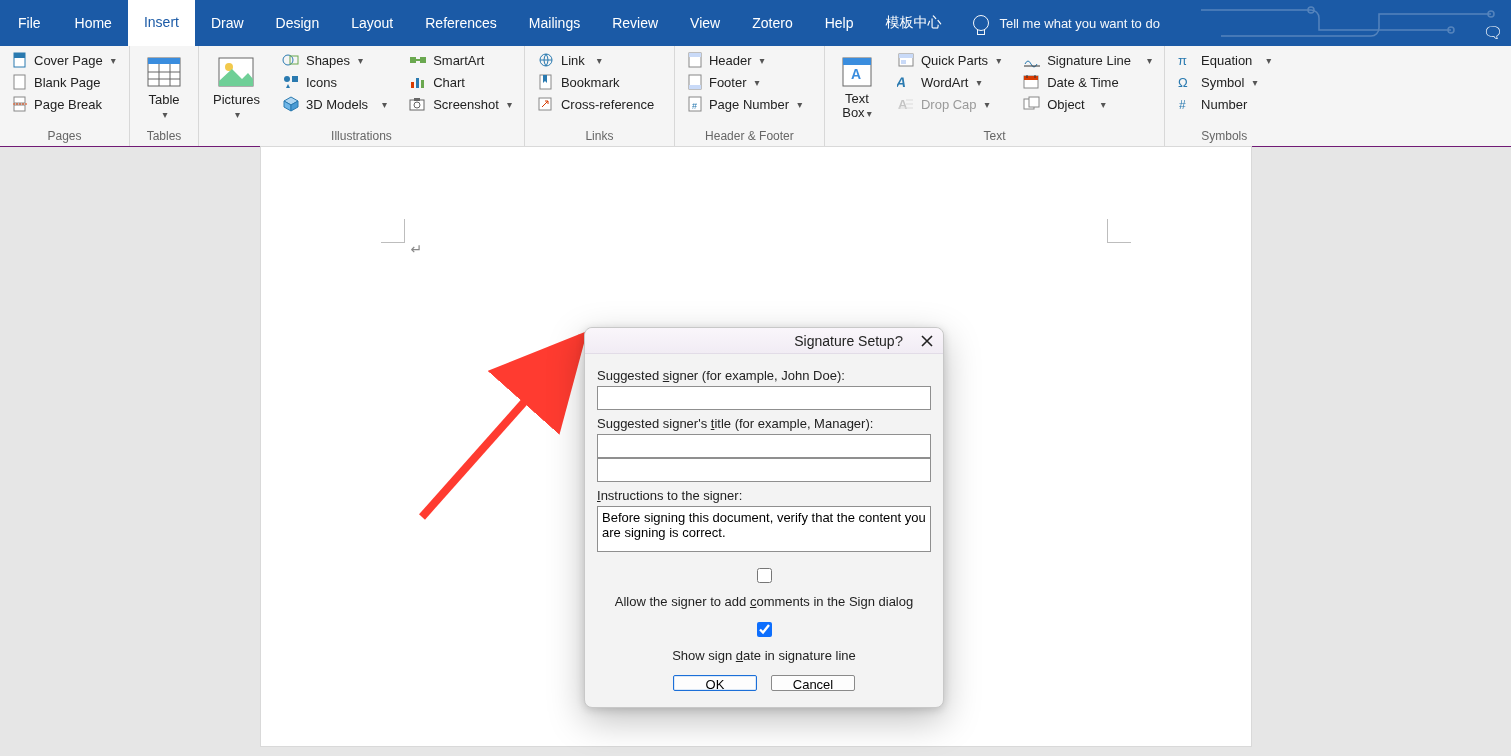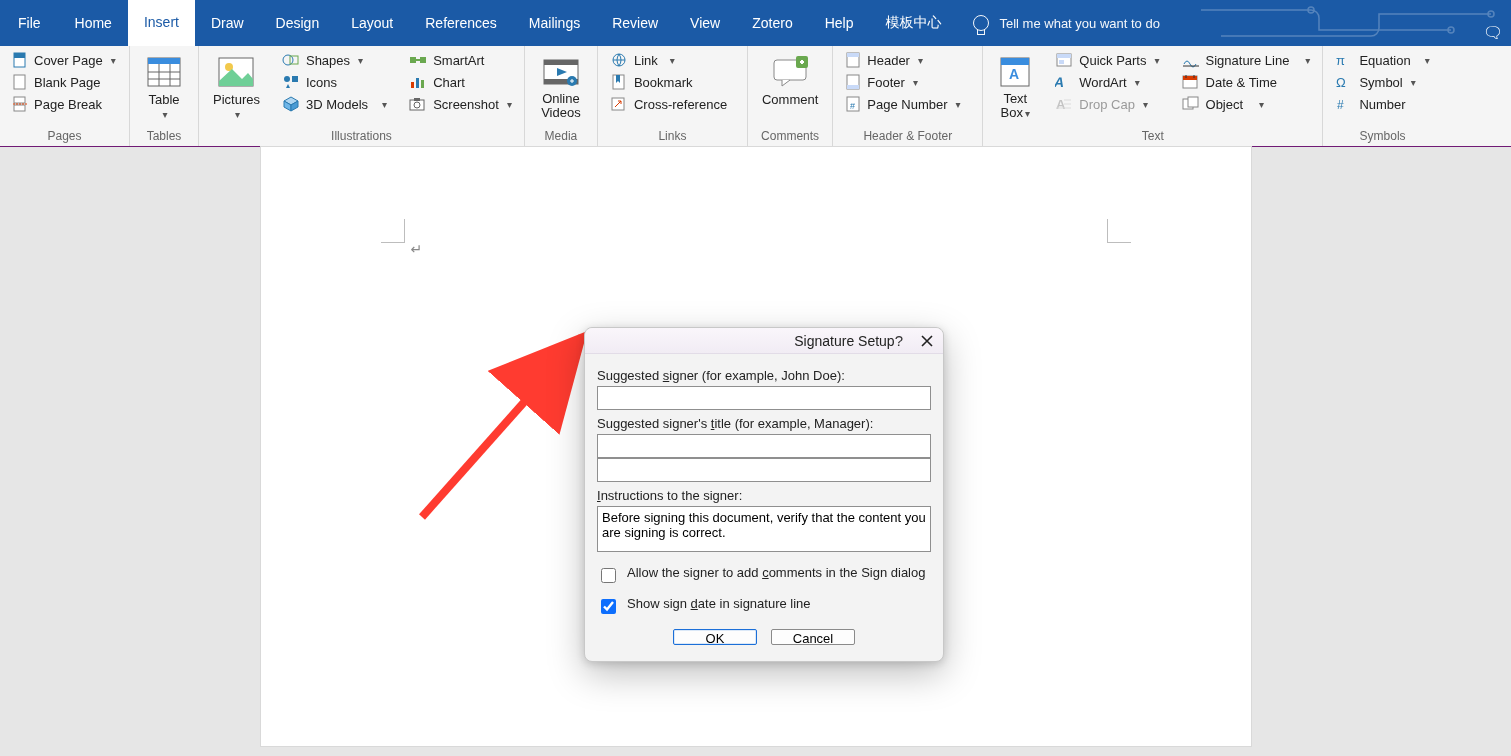--- a/index.html
+++ b/index.html
@@ -295,24 +295,6 @@
     <div class="group-label">Illustrations</div>
   </div>
 
-  <div class="group">
-    <div class="group-body">
-      <div class="bigbtn" style="min-width:60px">
-        <span class="icon-lg">
-          <svg width="36" height="30">
-              <rect x="1" y="3" width="34" height="24" fill="#fff" stroke="#666"></rect>
-              <rect x="1" y="3" width="34" height="5" fill="#666"></rect>
-              <rect x="1" y="22" width="34" height="5" fill="#666"></rect>
-              <polygon points="14,11 24,15 14,19" fill="#2a7ab0"></polygon>
-              <circle cx="29" cy="24" r="5" fill="#2a7ab0"></circle>
-              <path d="M27 24 H31 M29 22 V26" stroke="#fff"></path>
-            </svg>
-        </span>
-        <span style="text-align:center;line-height:1.1"><span>Online<br>Videos</span></span>
-      </div>
-    </div>
-    <div class="group-label">Media</div>
-  </div>
 
   <div class="group" style="min-width:150px">
     <div class="group-body">

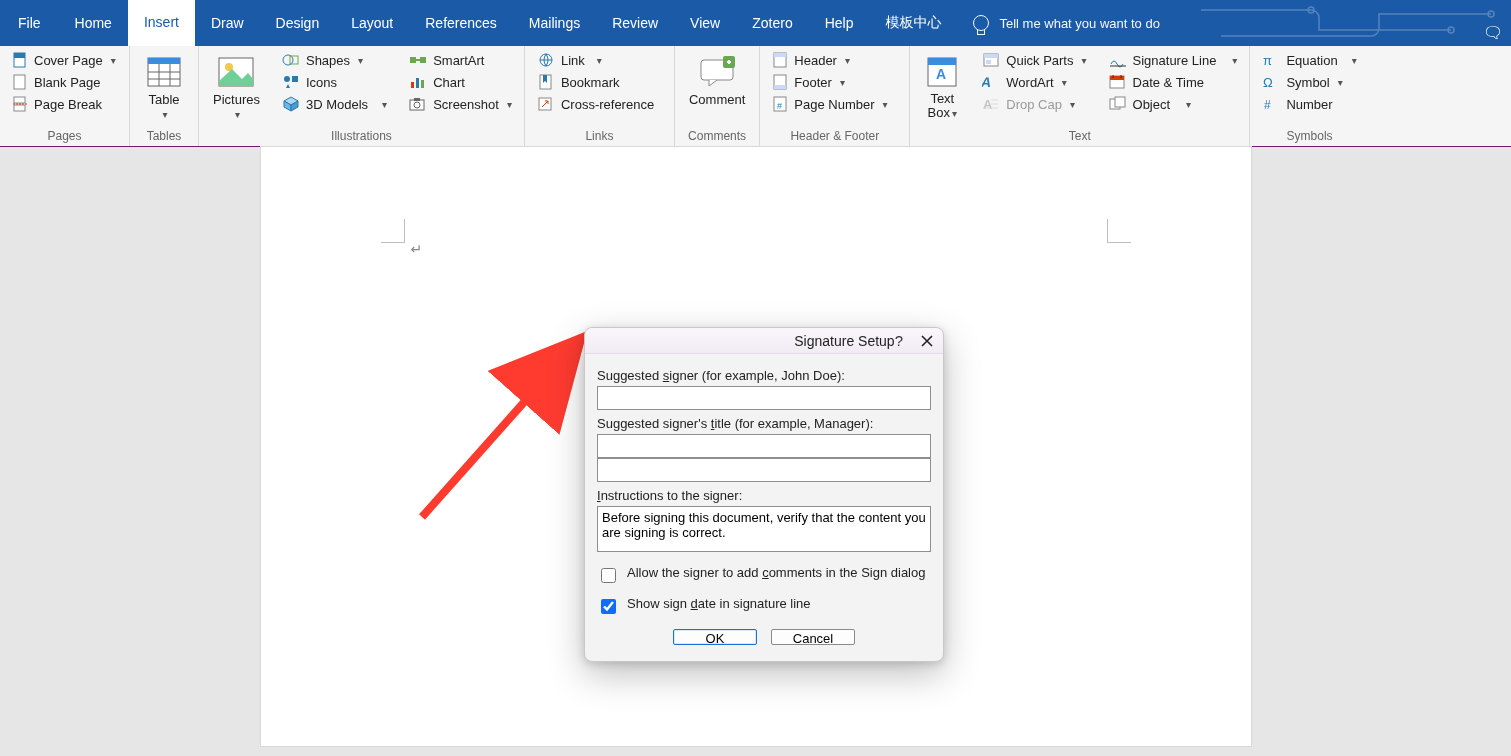--- a/index.html
+++ b/index.html
@@ -326,22 +326,6 @@
     <div class="group-label">Links</div>
   </div>
 
-  <div class="group">
-    <div class="group-body">
-      <div class="bigbtn">
-        <span class="icon-lg">
-          <svg width="40" height="32">
-              <rect x="2" y="4" width="32" height="20" rx="3" fill="#fff" stroke="#888"></rect>
-              <path d="M10 24 L10 30 L18 24" fill="#fff" stroke="#888"></path>
-              <rect x="24" y="0" width="12" height="12" rx="2" fill="#6aa84f"></rect>
-              <path d="M28 6 H32 M30 4 V8" stroke="#fff" stroke-width="2"></path>
-            </svg>
-        </span>
-        <span>Comment</span>
-      </div>
-    </div>
-    <div class="group-label">Comments</div>
-  </div>
 
   <div class="group" style="min-width:150px">
     <div class="group-body">

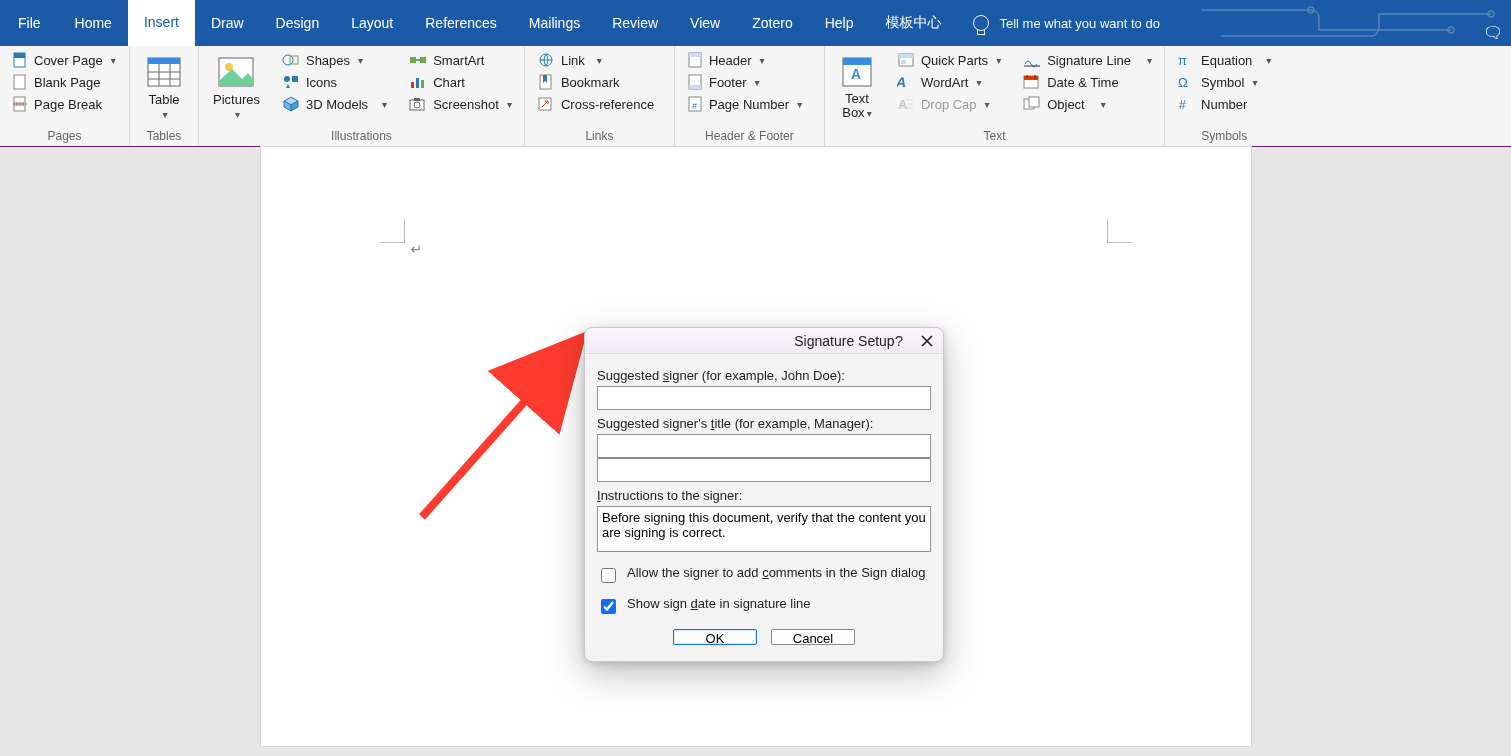--- a/index.html
+++ b/index.html
@@ -128,7 +128,7 @@
     width:100%; height:46px; border:1px solid #8f8f8f; background:#fff; padding:3px 4px;
     font-family:inherit; font-size:13px; resize:none;
   }
-  .dialog .chk { display:flex; align-items:flex-start; gap:8px; margin-top:10px; }
+  .dialog .chk { display:flex; align-items:center; gap:8px; margin-top:10px;flex-direction:column; }
   .dialog .chk input { width:15px; height:15px; accent-color:#0d6efd; }
   .dialog .btnrow { display:flex; justify-content:center; gap:14px; padding:12px 0 4px 0; }
   .dialog .btnrow button {

